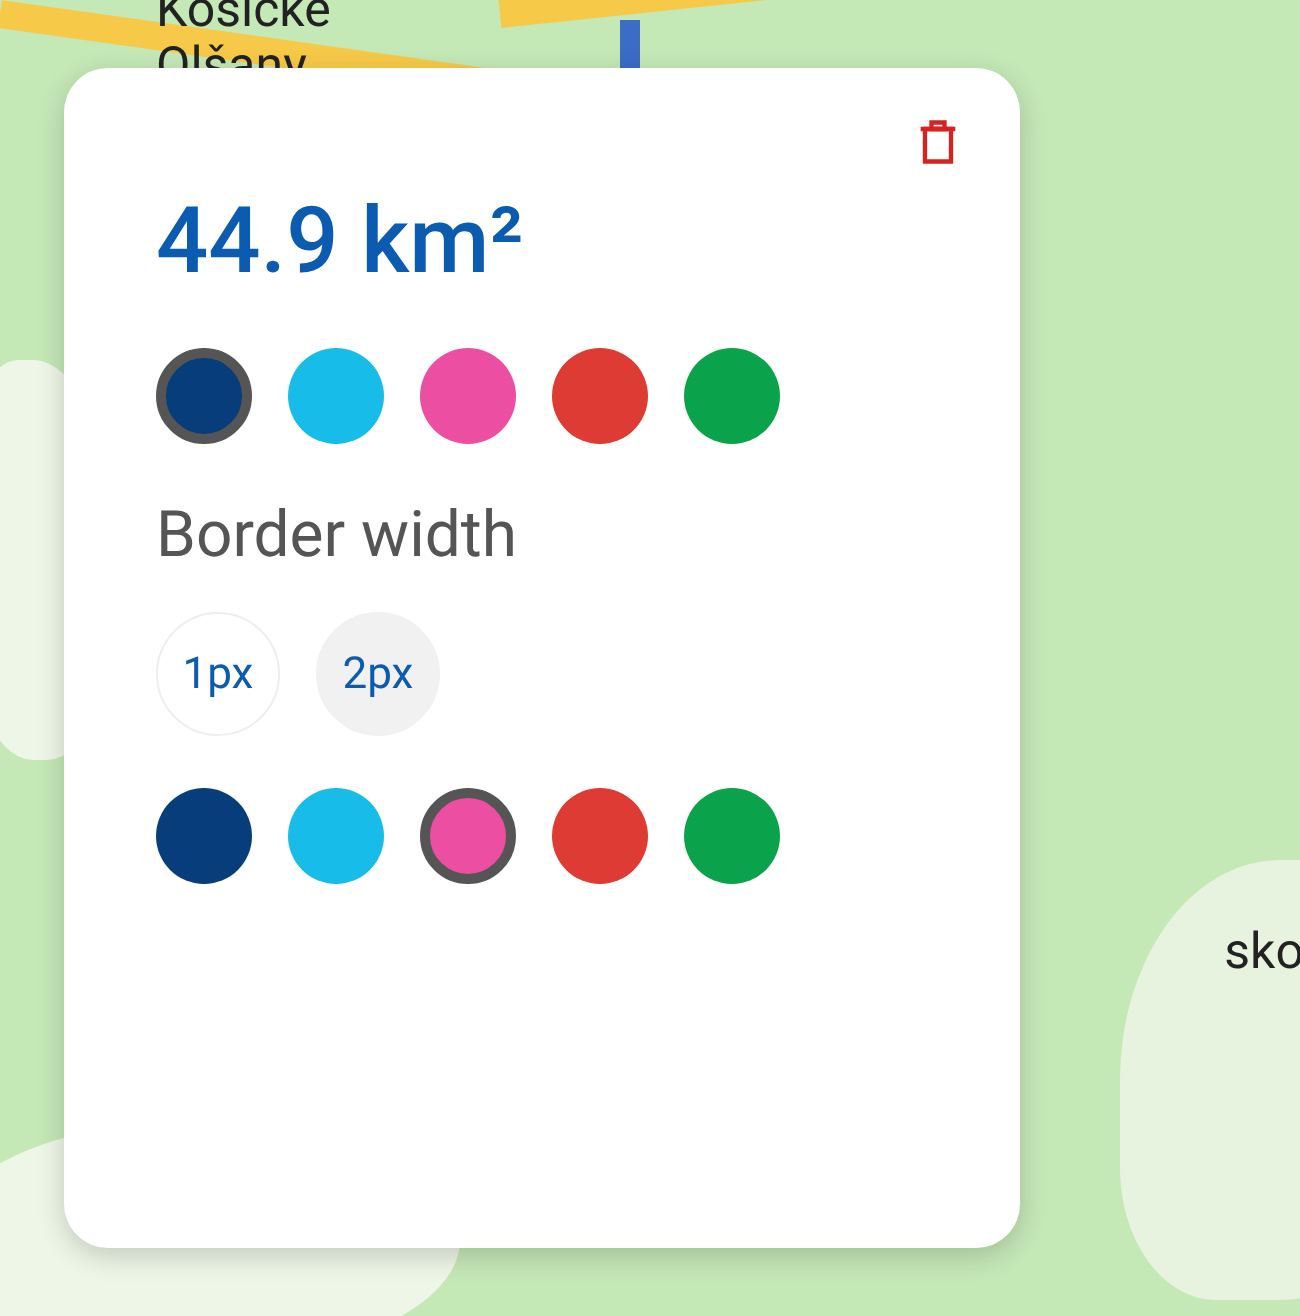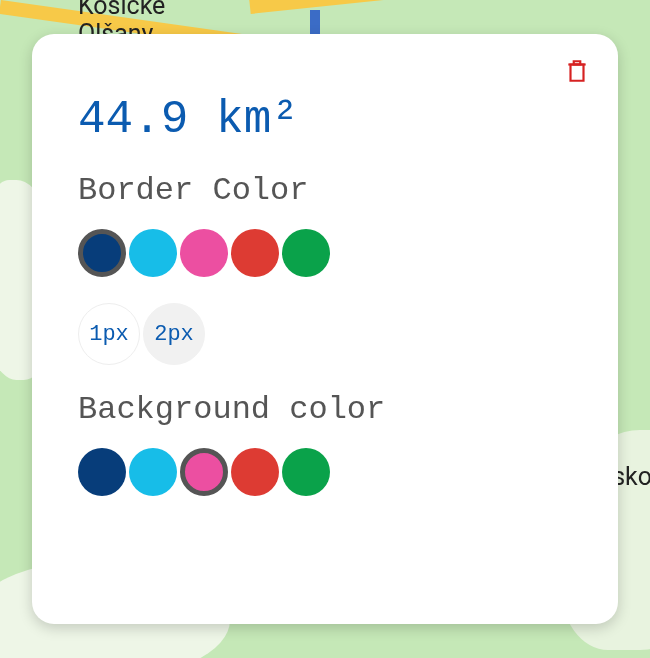--- a/index.html
+++ b/index.html
@@ -52,14 +52,13 @@
   .card {
     position: absolute;
     top: 34px; left: 32px;
-    width: 586px;
+    width: 478px;
     height: 590px;
     background: #fff;
     border-radius: 22px;
     box-shadow: 0 4px 14px rgba(0,0,0,0.18);
     z-index: 5;
     padding: 28px 46px 32px 46px;
-    font-family: Liberation Mono, monospace;
   }
   .delete-btn {
     position: absolute;

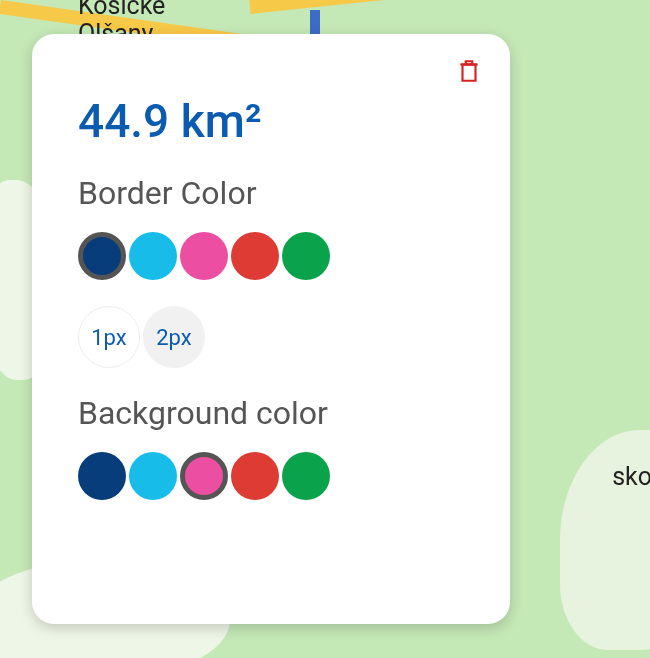--- a/index.html
+++ b/index.html
@@ -134,7 +134,6 @@
 
   <div class="measurement">44.9 km²</div>
 
-  <div class="section-title">Border Color</div>
   <div class="row">
       <div class="swatch selected" style="background: rgb(7, 61, 122);"></div>
       <div class="swatch" style="background: rgb(23, 189, 232);"></div>

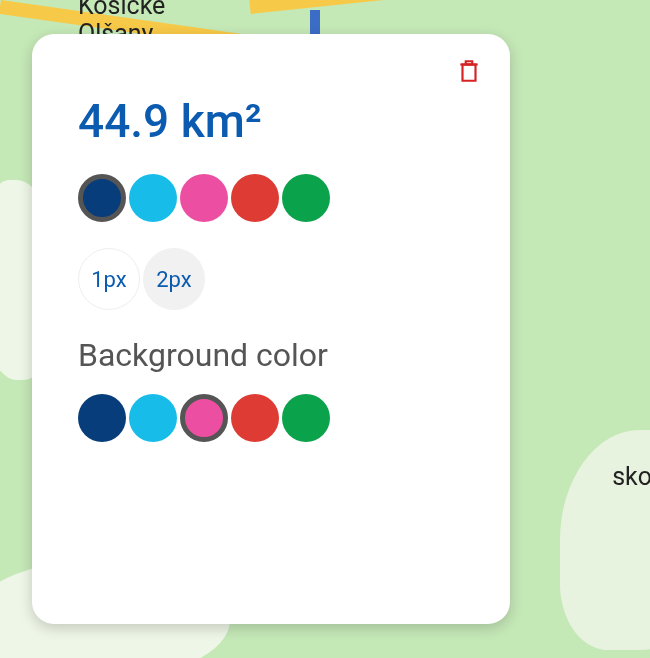--- a/index.html
+++ b/index.html
@@ -142,6 +142,7 @@
       <div class="swatch" style="background: rgb(10, 162, 74);"></div>
     </div>
 
+  <div class="section-title">Border width</div>
   <div class="row">
       <div class="width-opt">
         <span>1px</span>

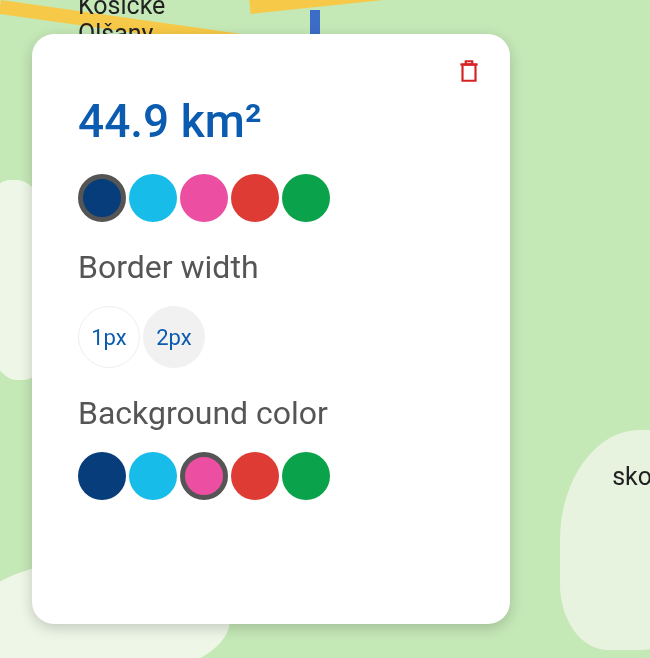--- a/index.html
+++ b/index.html
@@ -81,7 +81,7 @@
   }
   .row {
     display: flex;
-    gap: 3px;
+    gap: 18px;
     margin-bottom: 26px;
   }
   .swatch {

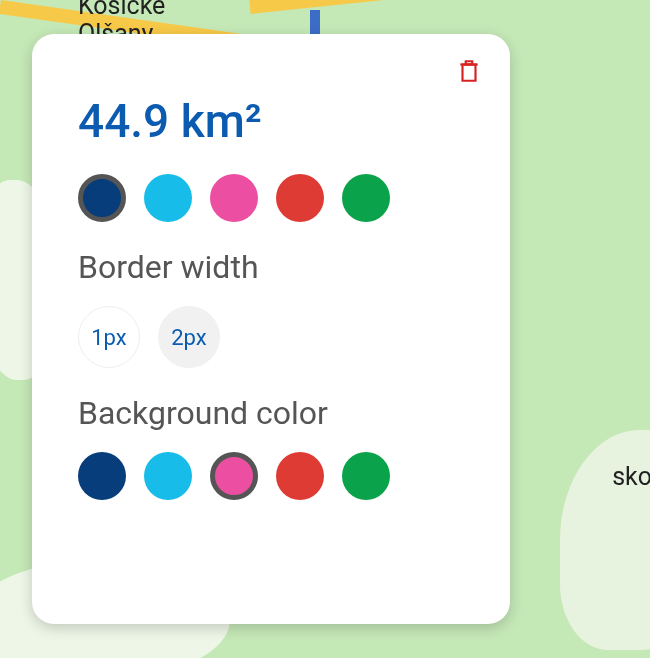--- a/index.html
+++ b/index.html
@@ -152,7 +152,6 @@
       </div>
     </div>
 
-  <div class="section-title">Background color</div>
   <div class="row">
       <div class="swatch" style="background: rgb(7, 61, 122);"></div>
       <div class="swatch" style="background: rgb(23, 189, 232);"></div>

